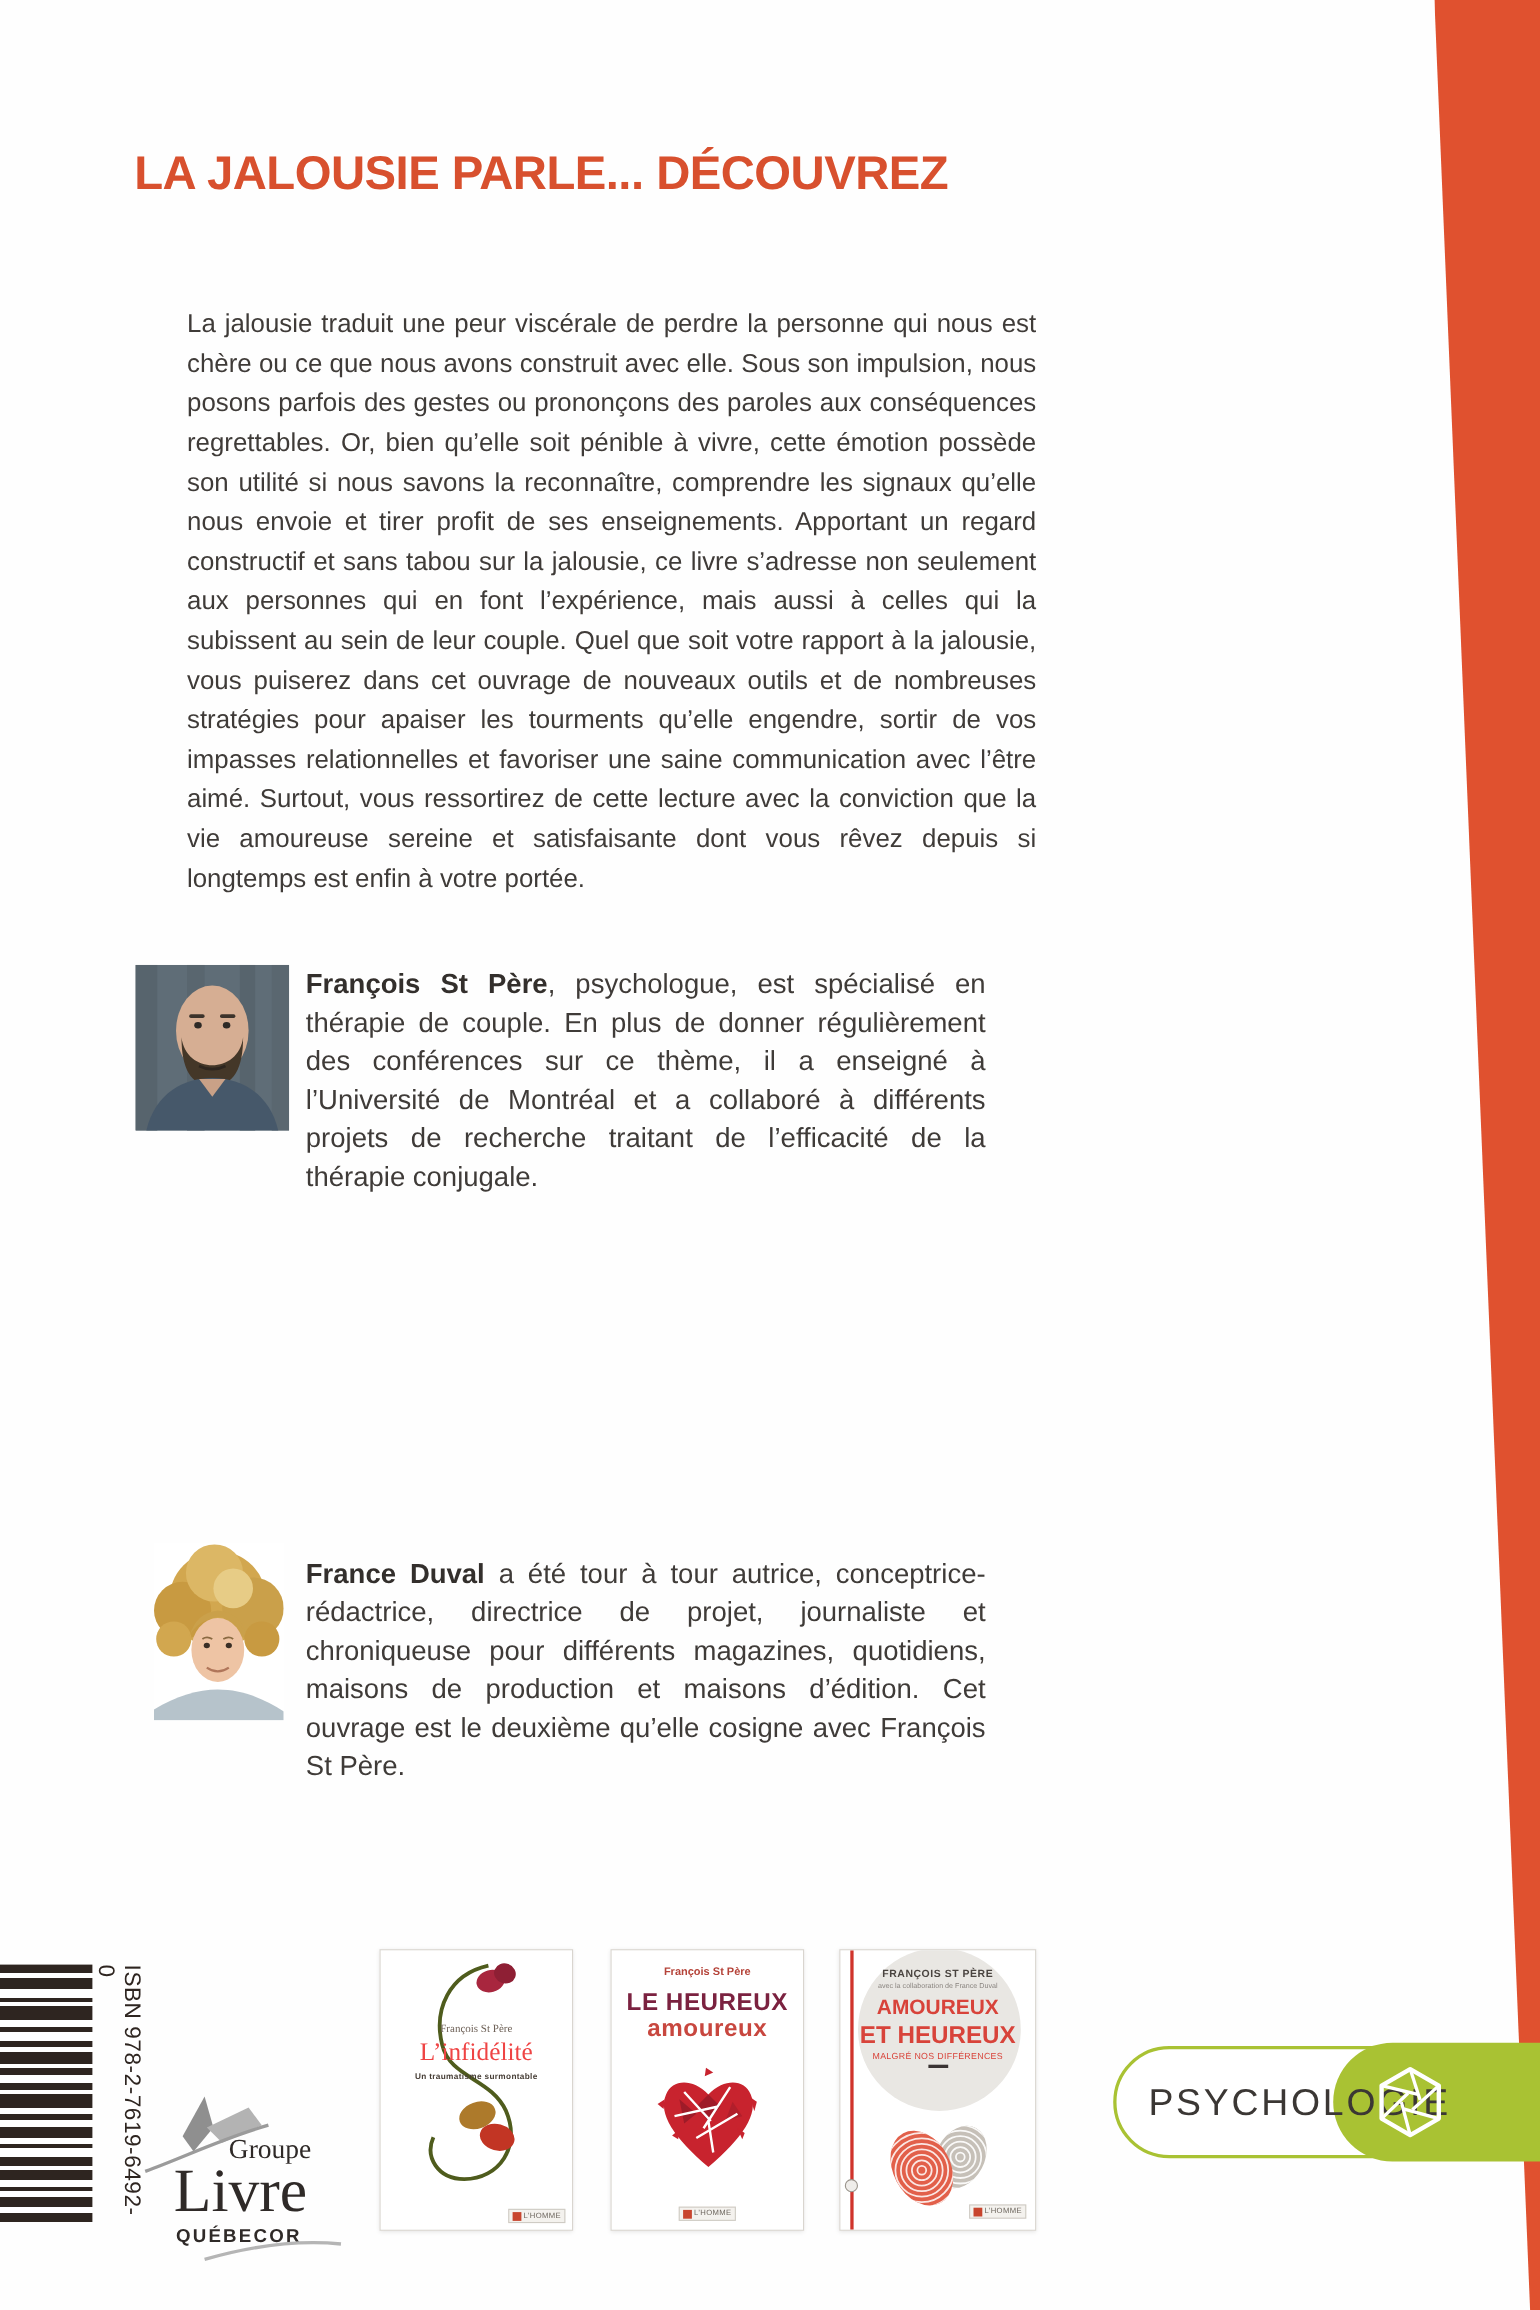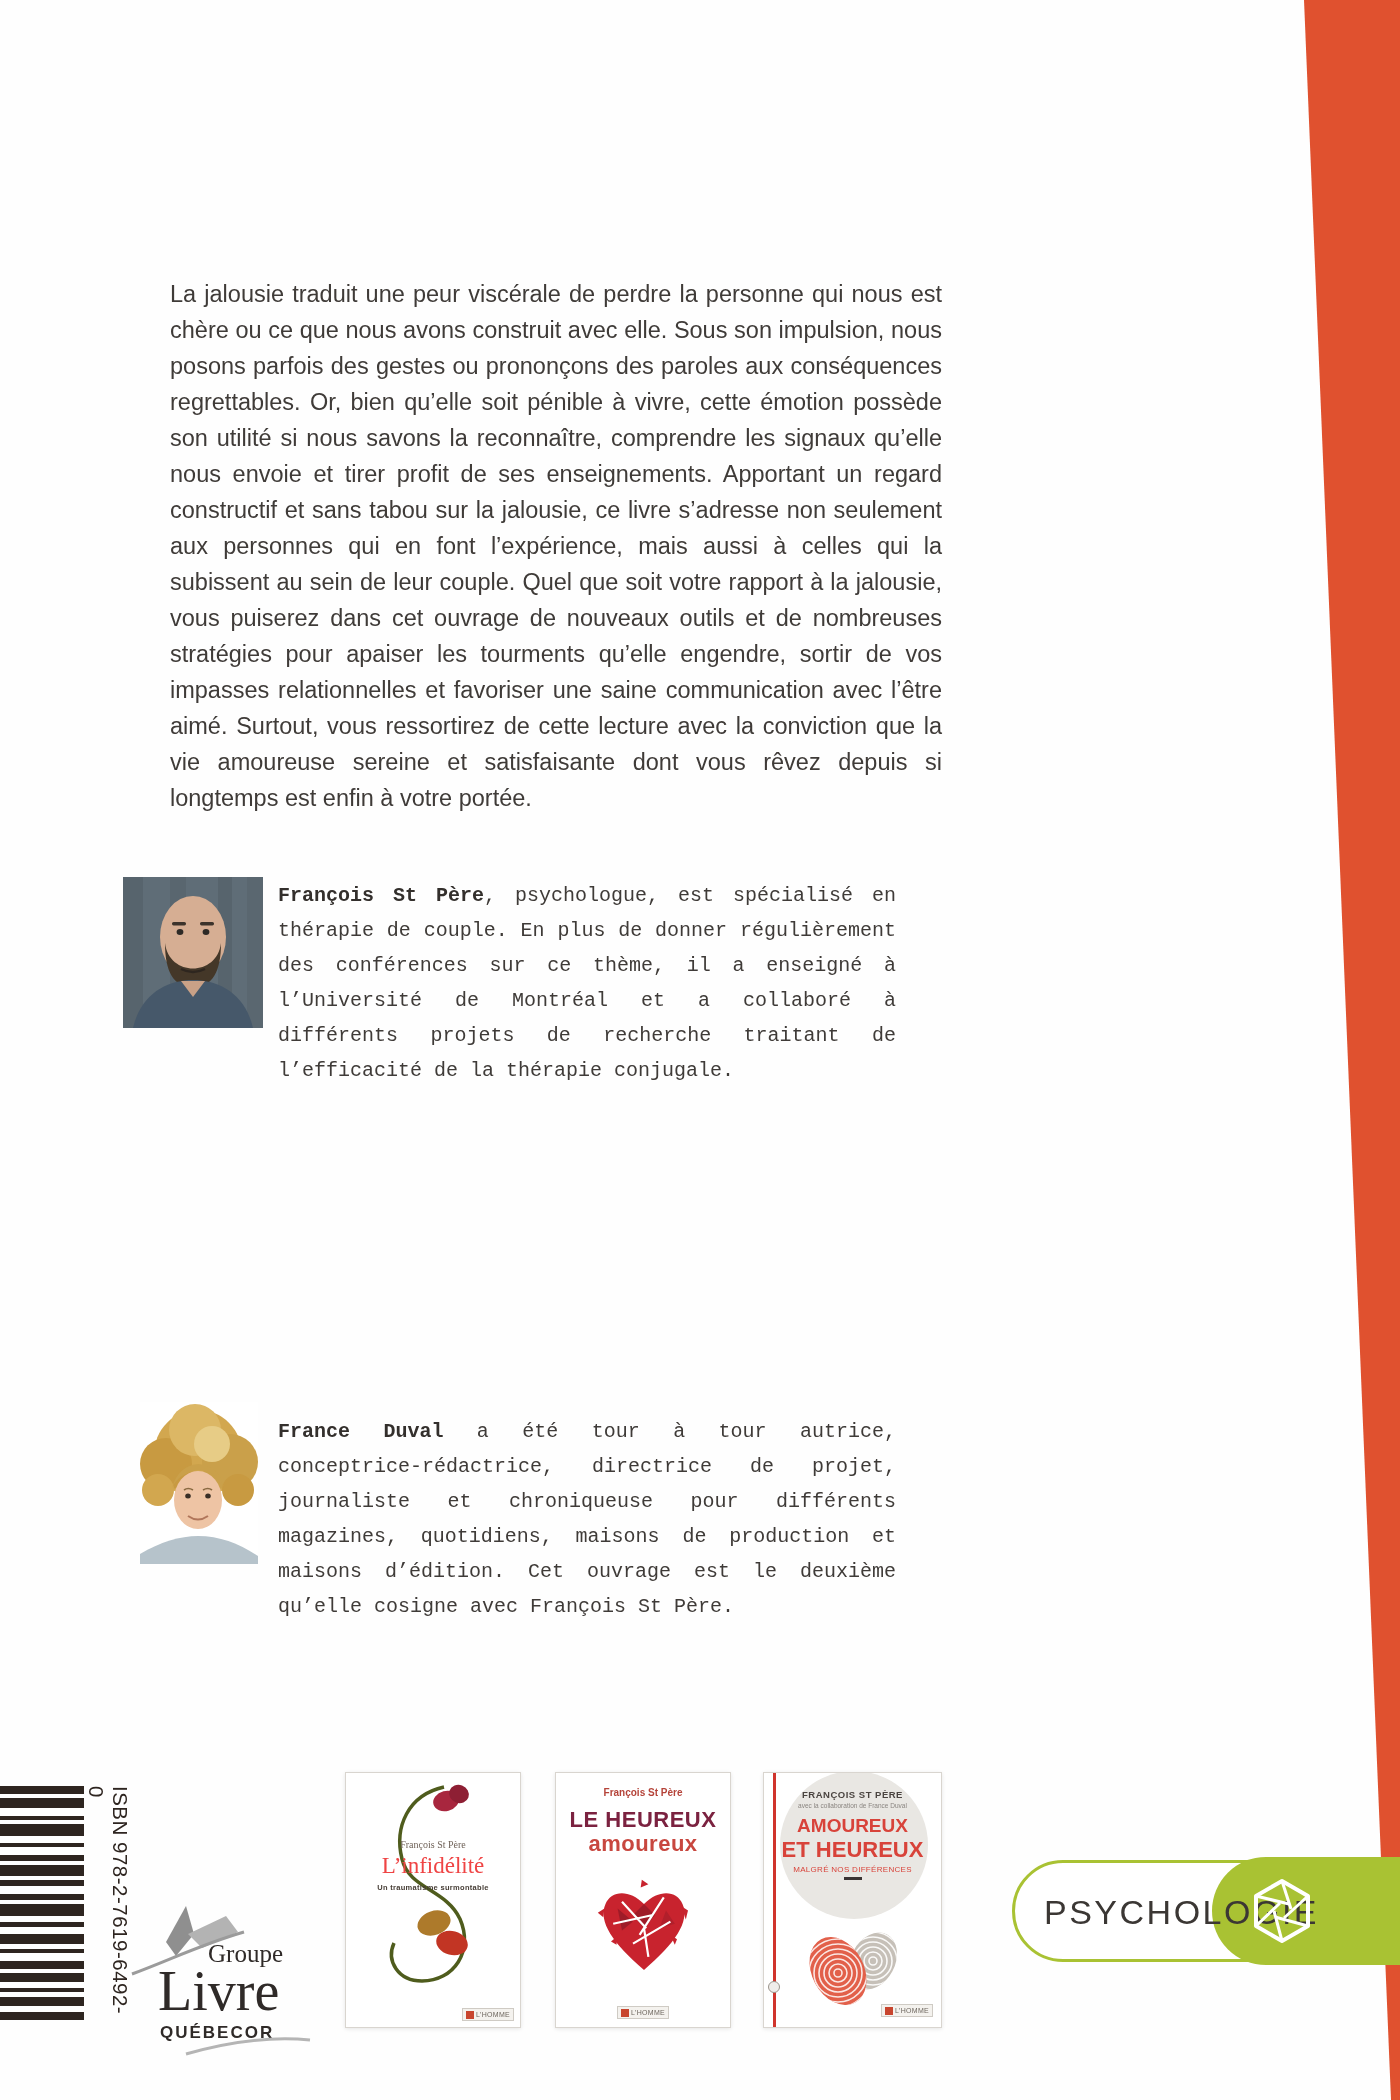--- a/index.html
+++ b/index.html
@@ -80,6 +80,7 @@
   <div class="stripe"></div>
 
   <div class="abs title">
+    <span>LA JALOUSIE PARLE... DÉCOUVREZ</span>
   </div>
 
   <div class="abs synopsis">La jalousie traduit une peur viscérale de perdre la personne qui nous est chère ou ce que nous avons construit avec elle. Sous son impulsion, nous posons parfois des gestes ou prononçons des paroles aux conséquences regrettables. Or, bien qu’elle soit pénible à vivre, cette émotion possède son utilité si nous savons la reconnaître, comprendre les signaux qu’elle nous envoie et tirer profit de ses enseignements. Apportant un regard constructif et sans tabou sur la jalousie, ce livre s’adresse non seulement aux personnes qui en font l’expérience, mais aussi à celles qui la subissent au sein de leur couple. Quel que soit votre rapport à la jalousie, vous puiserez dans cet ouvrage de nouveaux outils et de nombreuses stratégies pour apaiser les tourments qu’elle engendre, sortir de vos impasses relationnelles et favoriser une saine communication avec l’être aimé. Surtout, vous ressortirez de cette lecture avec la conviction que la vie amoureuse sereine et satisfaisante dont vous rêvez depuis si longtemps est enfin à votre portée.</div>

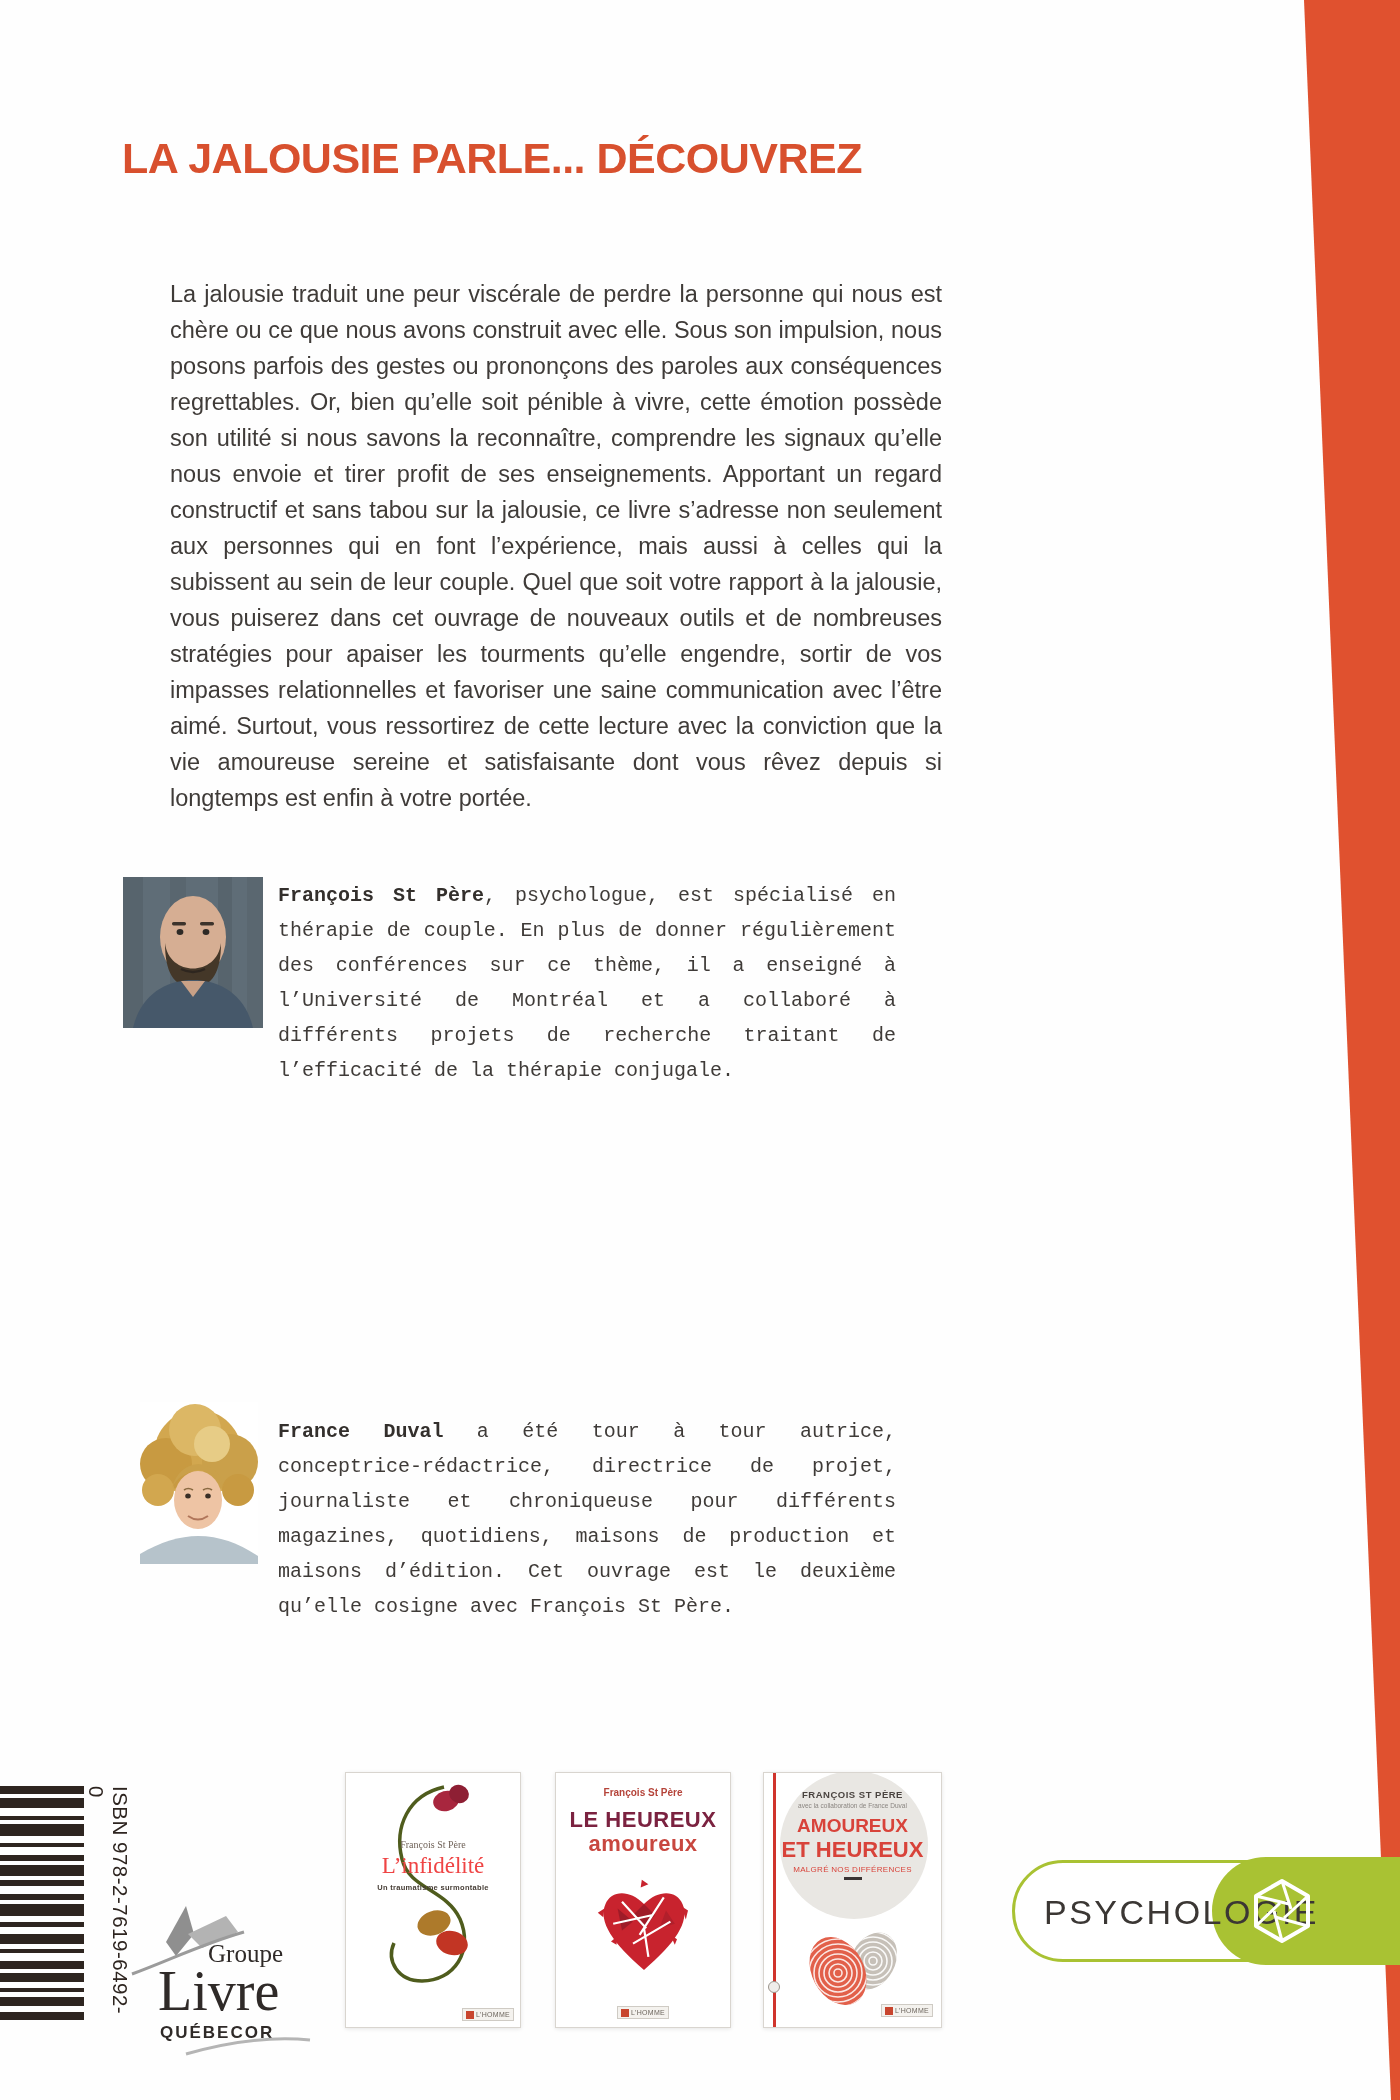--- a/index.html
+++ b/index.html
@@ -20,7 +20,7 @@
   .synopsis{left:123px;top:276px;width:772px;font-size:23.5px;line-height:36px;color:#3f3b38;text-align:justify;z-index:2;margin-left:47px;}
 
   
-  .bio-text{font-size:20px;line-height:35px;color:#3f3b38;text-align:justify;z-index:2;font-family:Liberation Mono, monospace;}
+  .bio-text{font-size:25px;line-height:35px;color:#3f3b38;text-align:justify;z-index:2;}
   .bio-text b{color:#332f2c;}
   .photo{z-index:2;overflow:hidden;}
   .photo svg{display:block;}

